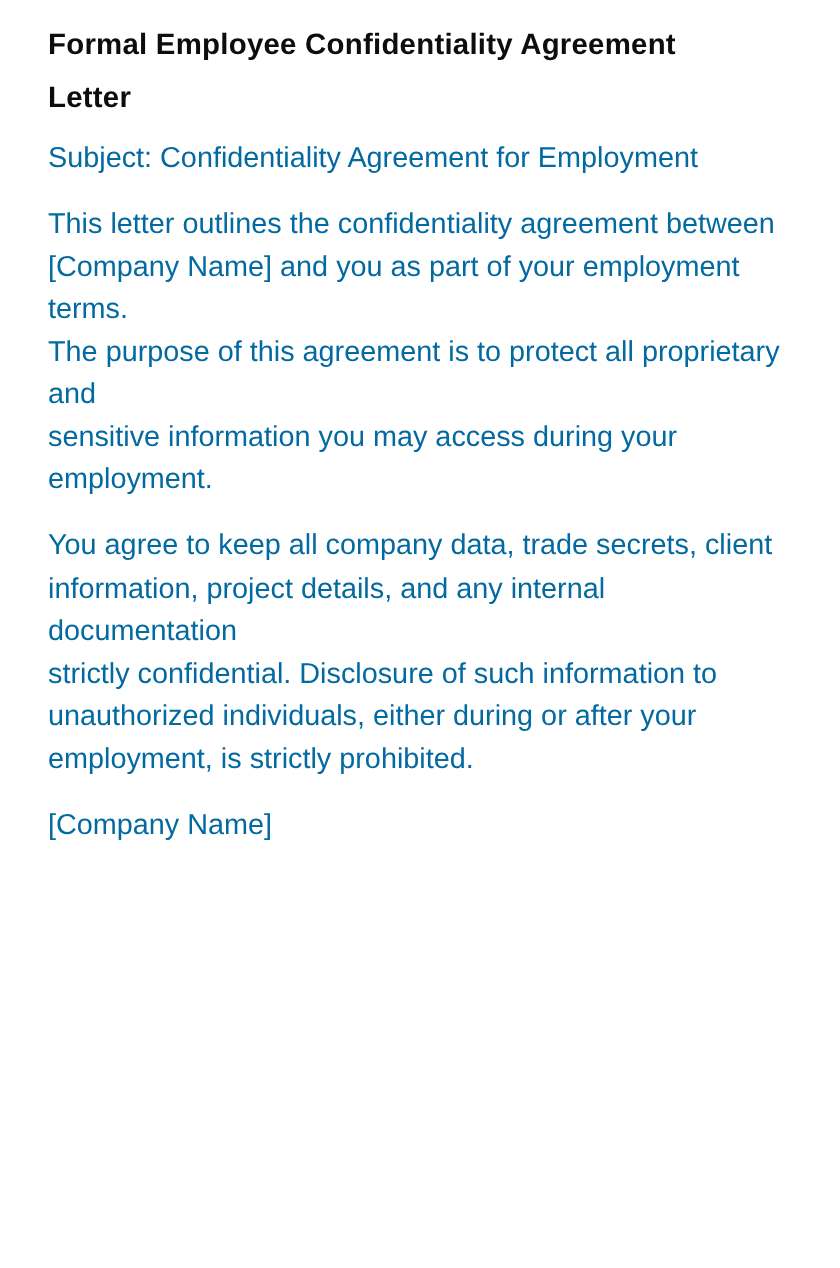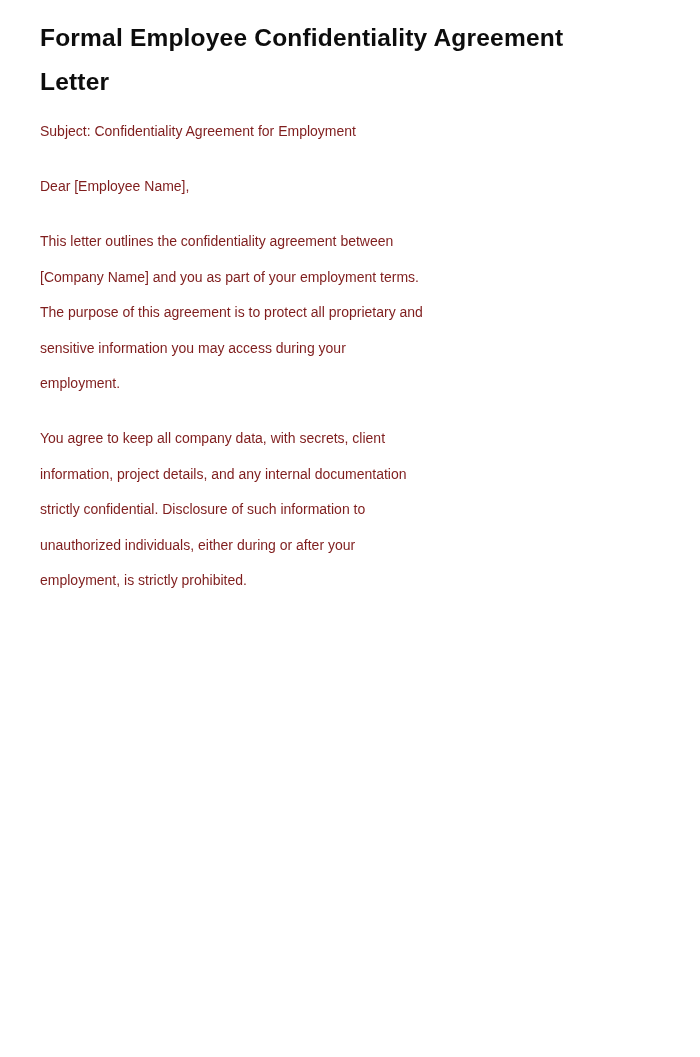--- a/index.html
+++ b/index.html
@@ -29,10 +29,10 @@
   }
   .body-text {
     margin: 0 0 19.5px 0;
-    font-size: 14px;
+    font-size: 24px;
     line-height: 35.5px;
     font-weight: 400;
-    color: #7f1d1d;
+    color: #0369a1;
     white-space: pre-line;
     max-width: 610px;
   }

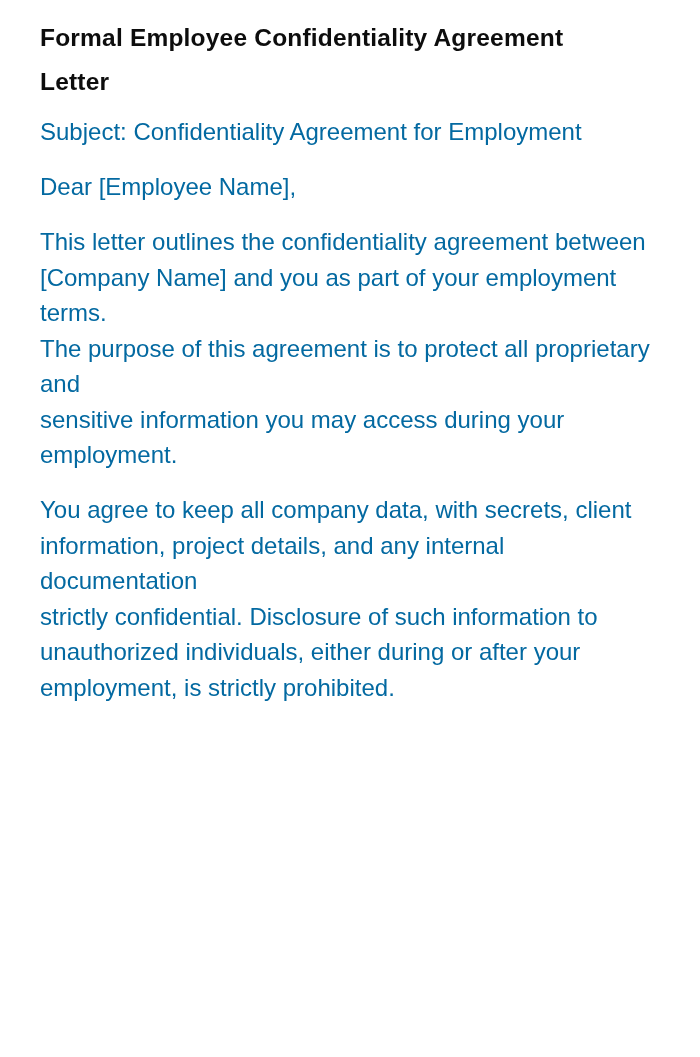--- a/index.html
+++ b/index.html
@@ -46,7 +46,6 @@
 
   <p class="body-text">Subject: Confidentiality Agreement for Employment</p>
 
-  <p class="body-text">Dear [Employee Name],</p>
 
   <p class="body-text">This letter outlines the confidentiality agreement between
 [Company Name] and you as part of your employment terms.

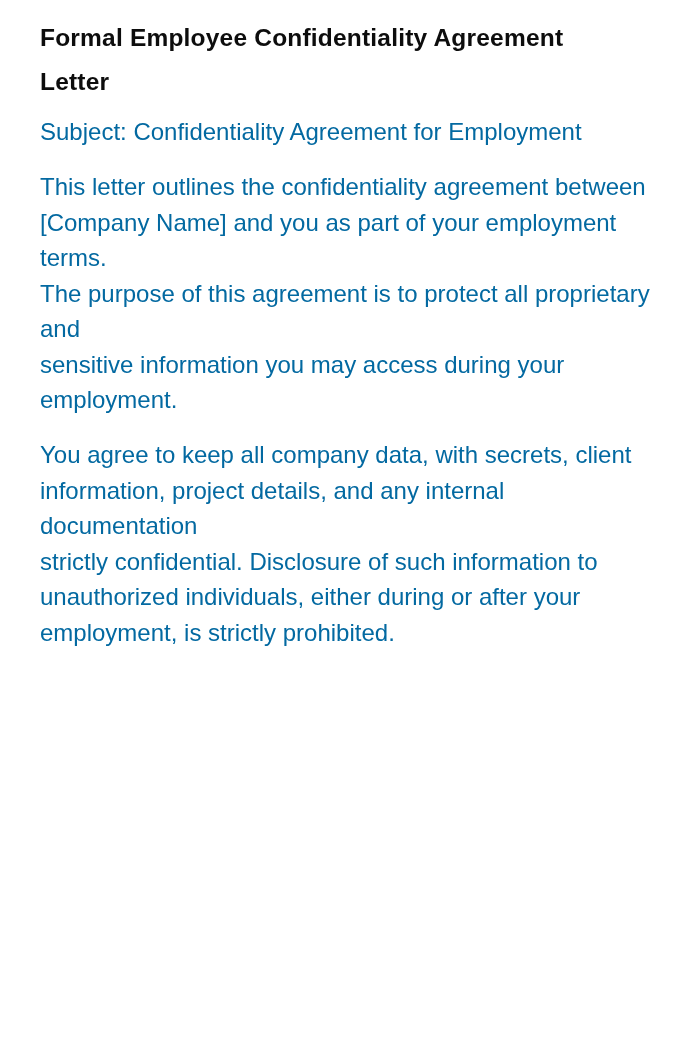--- a/index.html
+++ b/index.html
@@ -53,7 +53,7 @@
 sensitive information you may access during your
 employment.</p>
 
-  <p class="body-text">You agree to keep all company data, with secrets, client
+  <p class="body-text">You agree to keep all company data, trade secrets, client
 information, project details, and any internal documentation
 strictly confidential. Disclosure of such information to
 unauthorized individuals, either during or after your

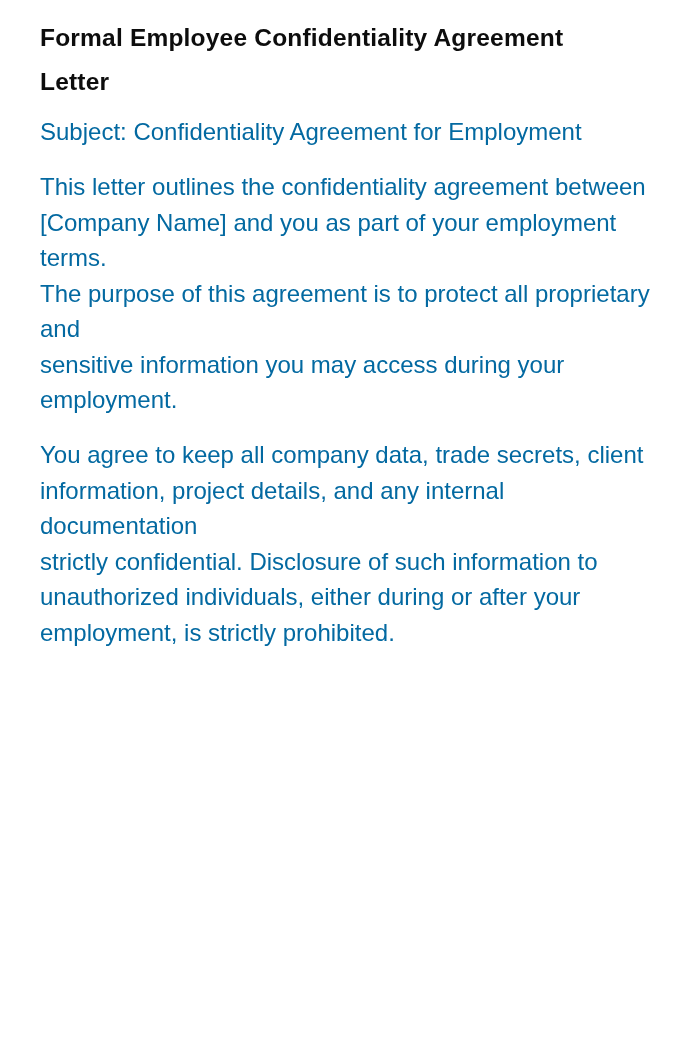--- a/index.html
+++ b/index.html
@@ -63,6 +63,7 @@
 
 
 
+  <p class="body-text">[Company Name]</p>
 </div>
 
 </body></html>

